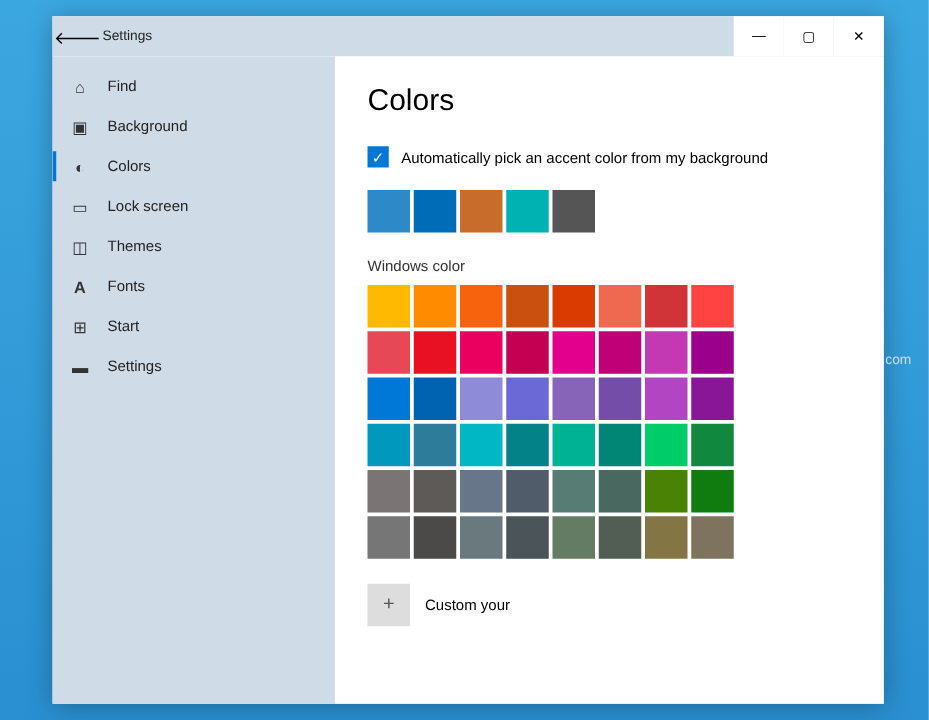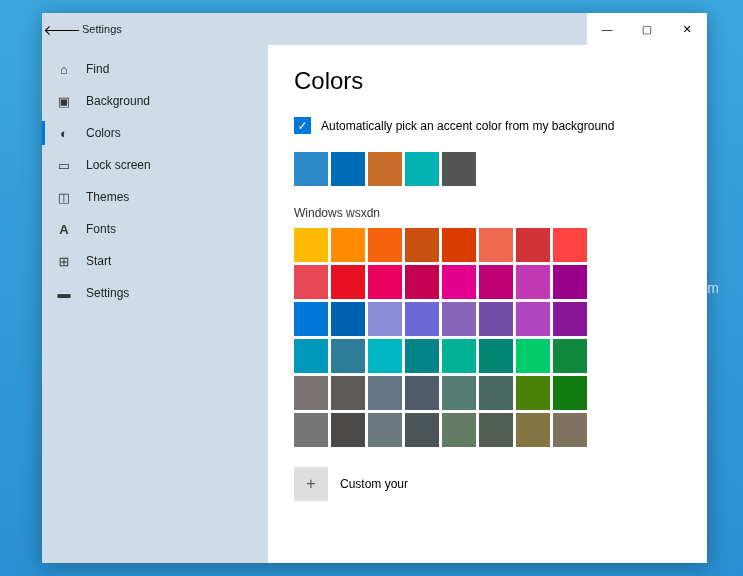--- a/index.html
+++ b/index.html
@@ -237,7 +237,7 @@
           <div class="swatch" style="background: rgb(85, 85, 85);"></div>
         </div>
 
-      <div class="sub">Windows wsxdn</div>
+      <div class="sub">Windows color</div>
       <div class="grid" id="windows-grid">
           <div class="swatch" style="background: rgb(255, 185, 0);"></div>
           <div class="swatch" style="background: rgb(255, 140, 0);"></div>

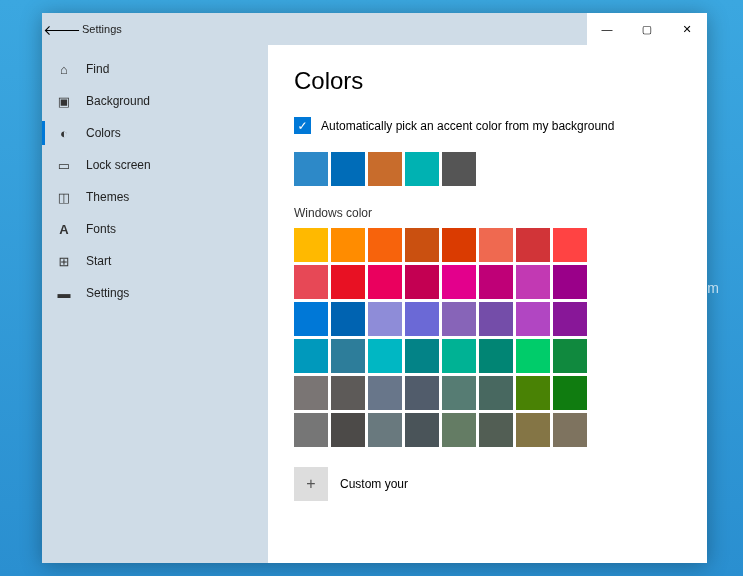--- a/index.html
+++ b/index.html
@@ -12,11 +12,11 @@
   }
   .watermark {
     position: absolute;
-    right: 24px;
+    right: 14px;
     bottom: 50%;
     transform: translateY(50%);
     color: rgba(255,255,255,0.7);
-    font-size: 14px;
+    font-size: 11px;
     writing-mode: horizontal-tb;
   }
   .window {

